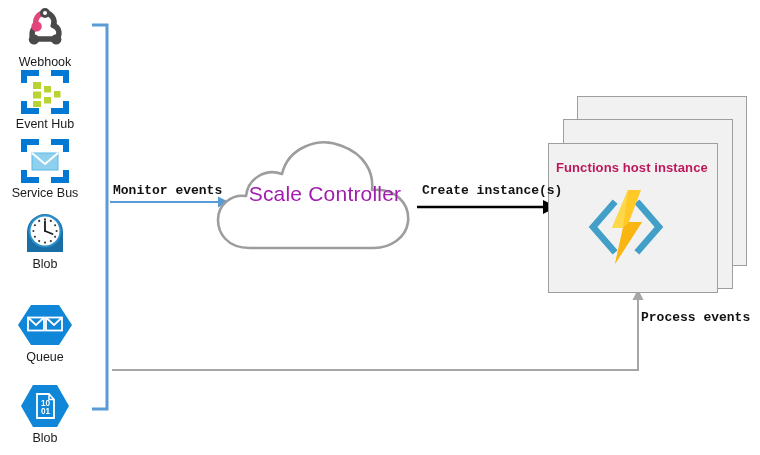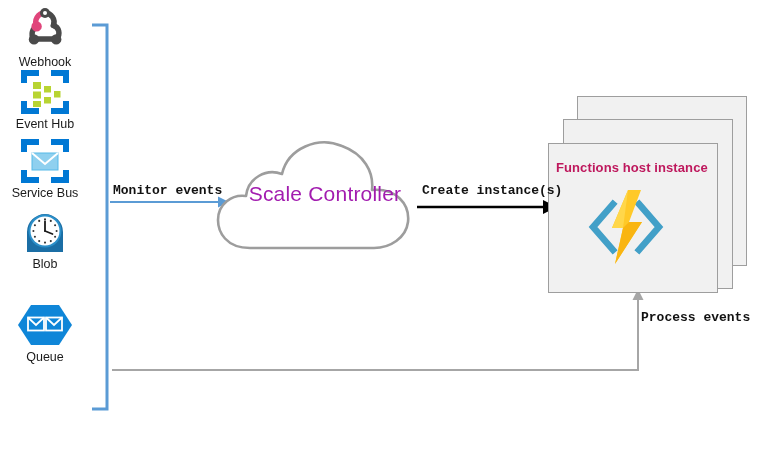--- a/index.html
+++ b/index.html
@@ -155,6 +155,18 @@
     <div class="cap">Queue</div>
   </div>
 
+  <div class="trigger" style="left:2px;top:382px;">
+    <div class="glyph">
+      <svg width="52" height="48" viewBox="0 0 52 48">
+        <polygon points="14,3 38,3 50,24 38,45 14,45 2,24" fill="#0f86d8"></polygon>
+        <path d="M18 12 L30 12 L35 17.5 L35 36 L18 36 Z" fill="none" stroke="#ffffff" stroke-width="1.8"></path>
+        <path d="M30 12 L30 17.5 L35 17.5" fill="none" stroke="#ffffff" stroke-width="1.5"></path>
+        <text x="26.5" y="23.6" font-family="Liberation Sans, sans-serif" font-size="8.2" font-weight="bold" fill="#ffffff" text-anchor="middle">10</text>
+        <text x="26.5" y="32.4" font-family="Liberation Sans, sans-serif" font-size="8.2" font-weight="bold" fill="#ffffff" text-anchor="middle">01</text>
+      </svg>
+    </div>
+    <div class="cap">Blob</div>
+  </div>
 
   <svg id="cloud-wrap" class="abs" width="222" height="148" viewBox="0 0 222 148">
     <path d="M36 136

